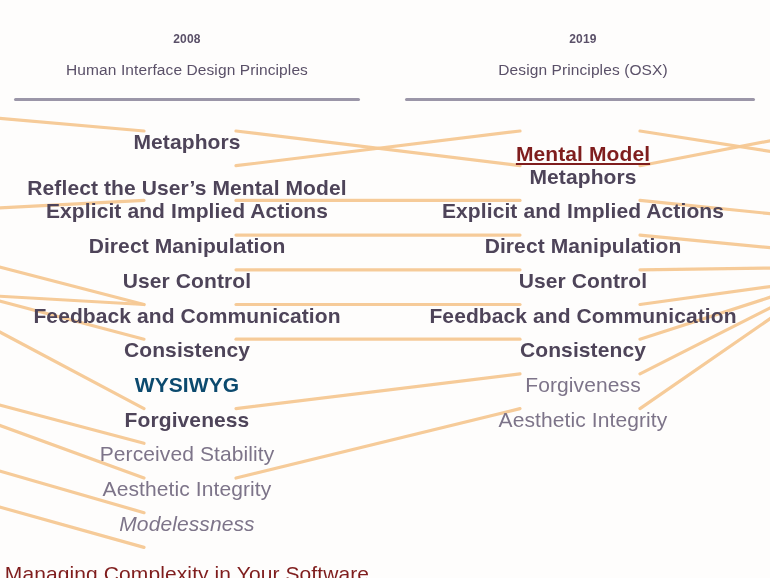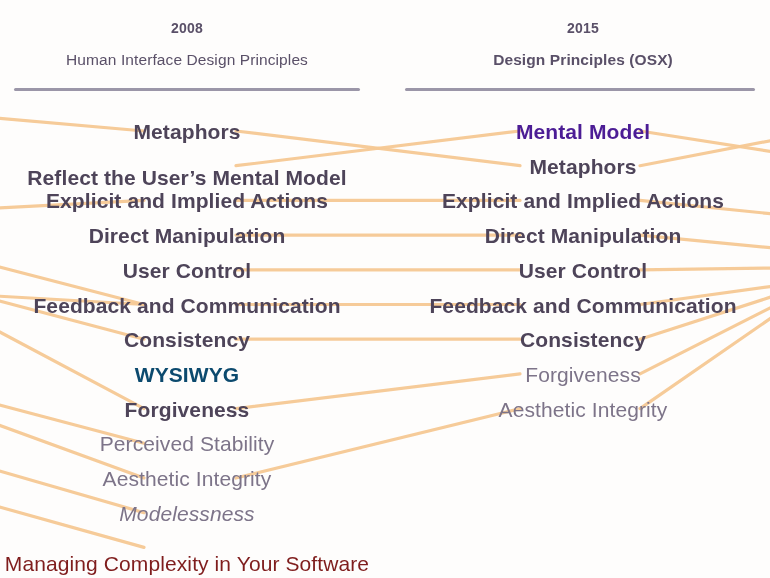--- a/index.html
+++ b/index.html
@@ -49,8 +49,8 @@
 
   .col-year {
     margin: 0;
-    padding-top: 20px;
-    font-size: 14px;
+    padding-top: 32px;
+    font-size: 12px;
     font-weight: 700;
     letter-spacing: .2px;
     color: #5a5068;

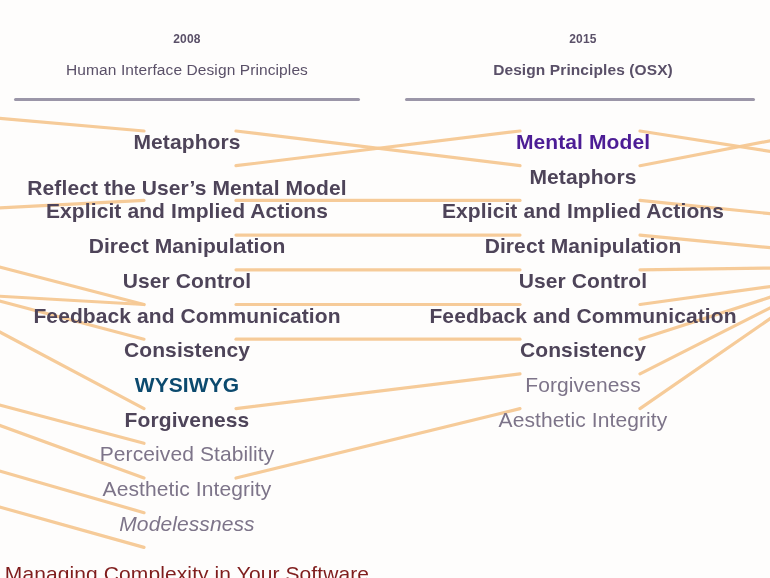--- a/index.html
+++ b/index.html
@@ -158,7 +158,7 @@
   </div>
 
   <div class="column col-right">
-    <div class="col-year" style="color: rgb(90, 80, 104);">2015</div>
+    <div class="col-year" style="color: rgb(90, 80, 104);">2019</div>
     <div class="col-title" style="color: rgb(90, 80, 104); font-weight: bold;">Design Principles (OSX)</div>
     <div class="col-rule" style="background: rgb(155, 150, 168);"></div>
     <ul class="items" id="right-items" style="top: -90px;">

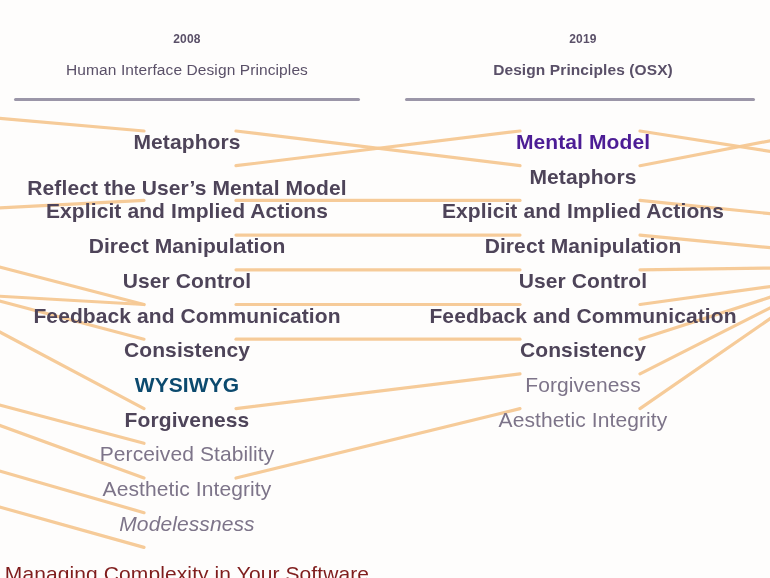--- a/index.html
+++ b/index.html
@@ -159,7 +159,7 @@
 
   <div class="column col-right">
     <div class="col-year" style="color: rgb(90, 80, 104);">2019</div>
-    <div class="col-title" style="color: rgb(90, 80, 104); font-weight: bold;">Design Principles (OSX)</div>
+    <div class="col-title" style="color: rgb(90, 80, 104);">Design Principles (OSX)</div>
     <div class="col-rule" style="background: rgb(155, 150, 168);"></div>
     <ul class="items" id="right-items" style="top: -90px;">
         <li class="item" style="top: 121px; color: #4c1d95;">Mental Model</li>

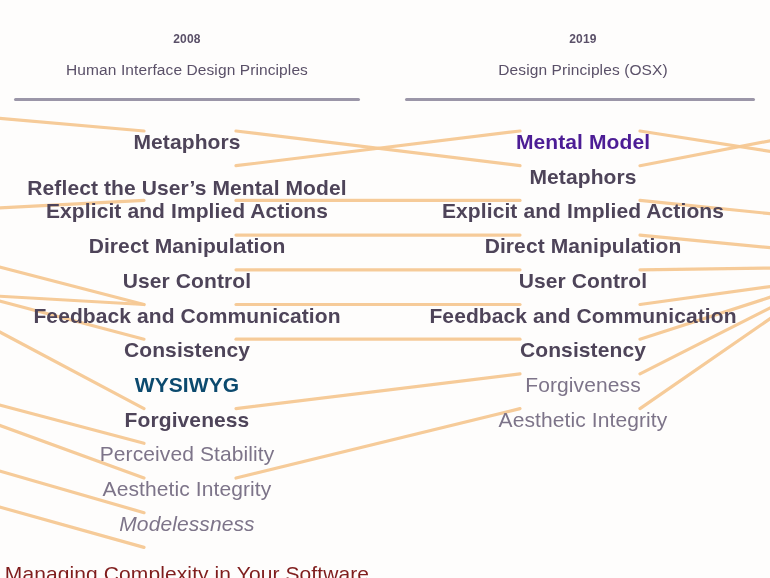--- a/index.html
+++ b/index.html
@@ -162,7 +162,7 @@
     <div class="col-title" style="color: rgb(90, 80, 104);">Design Principles (OSX)</div>
     <div class="col-rule" style="background: rgb(155, 150, 168);"></div>
     <ul class="items" id="right-items" style="top: -90px;">
-        <li class="item" style="top: 121px; color: #4c1d95;">Mental Model</li>
+        <li class="item" style="top: 133px; color: #7f1d1d; text-decoration: underline;">Mental Model</li>
         <li class="item" style="top: 155.7px; color: rgb(78, 68, 89);">Metaphors</li>
         <li class="item" style="top: 190.4px; color: rgb(78, 68, 89);">Explicit and Implied Actions</li>
         <li class="item" style="top: 225.1px; color: rgb(78, 68, 89);">Direct Manipulation</li>

